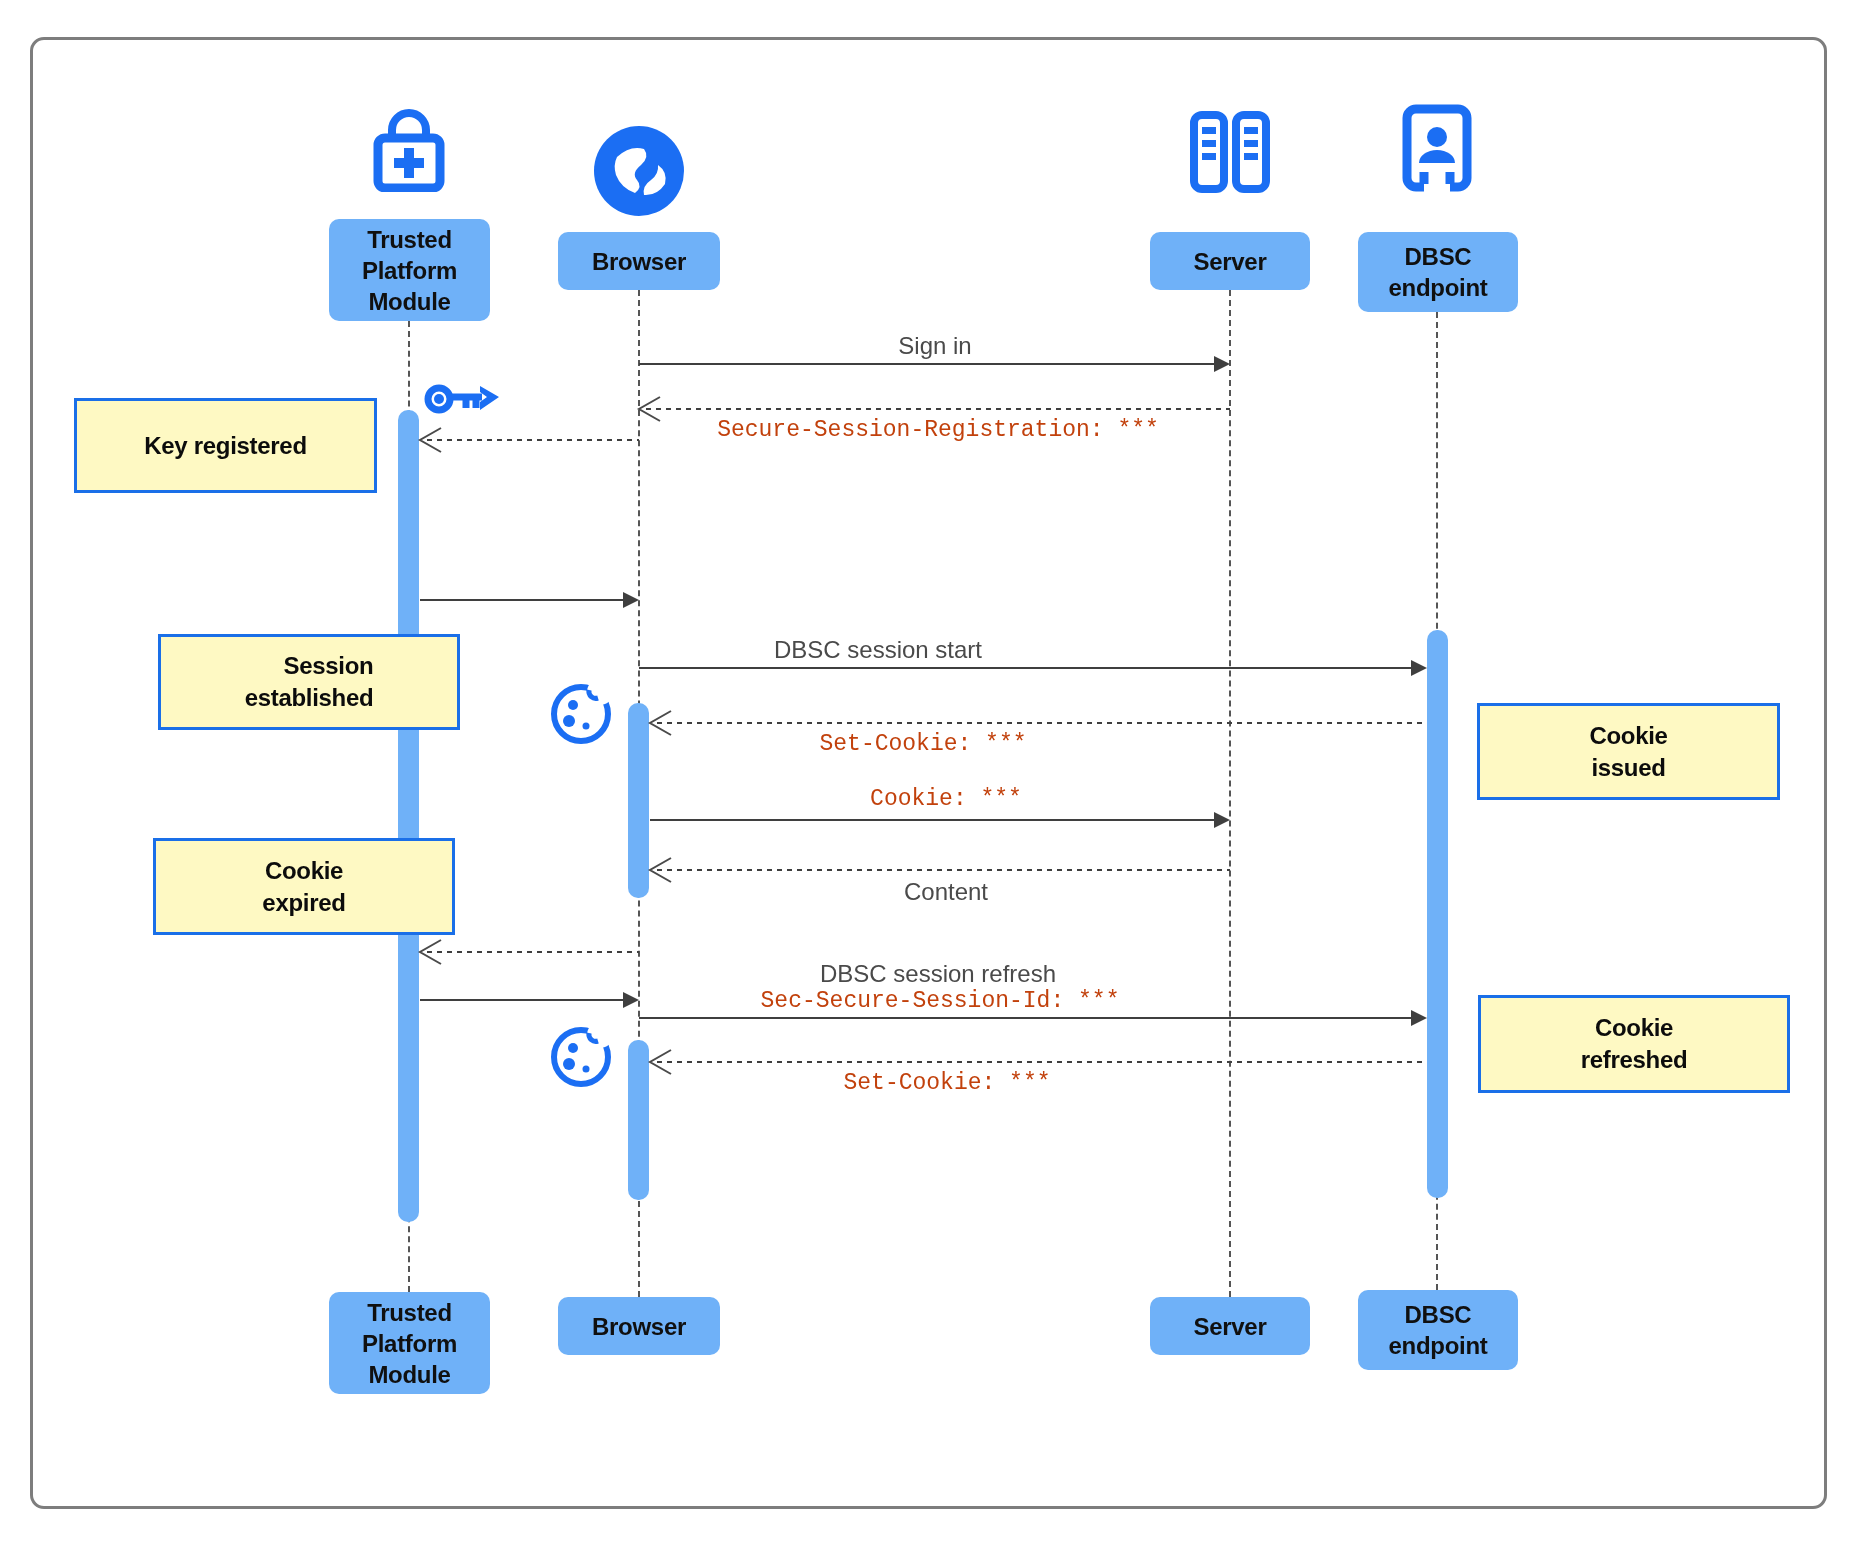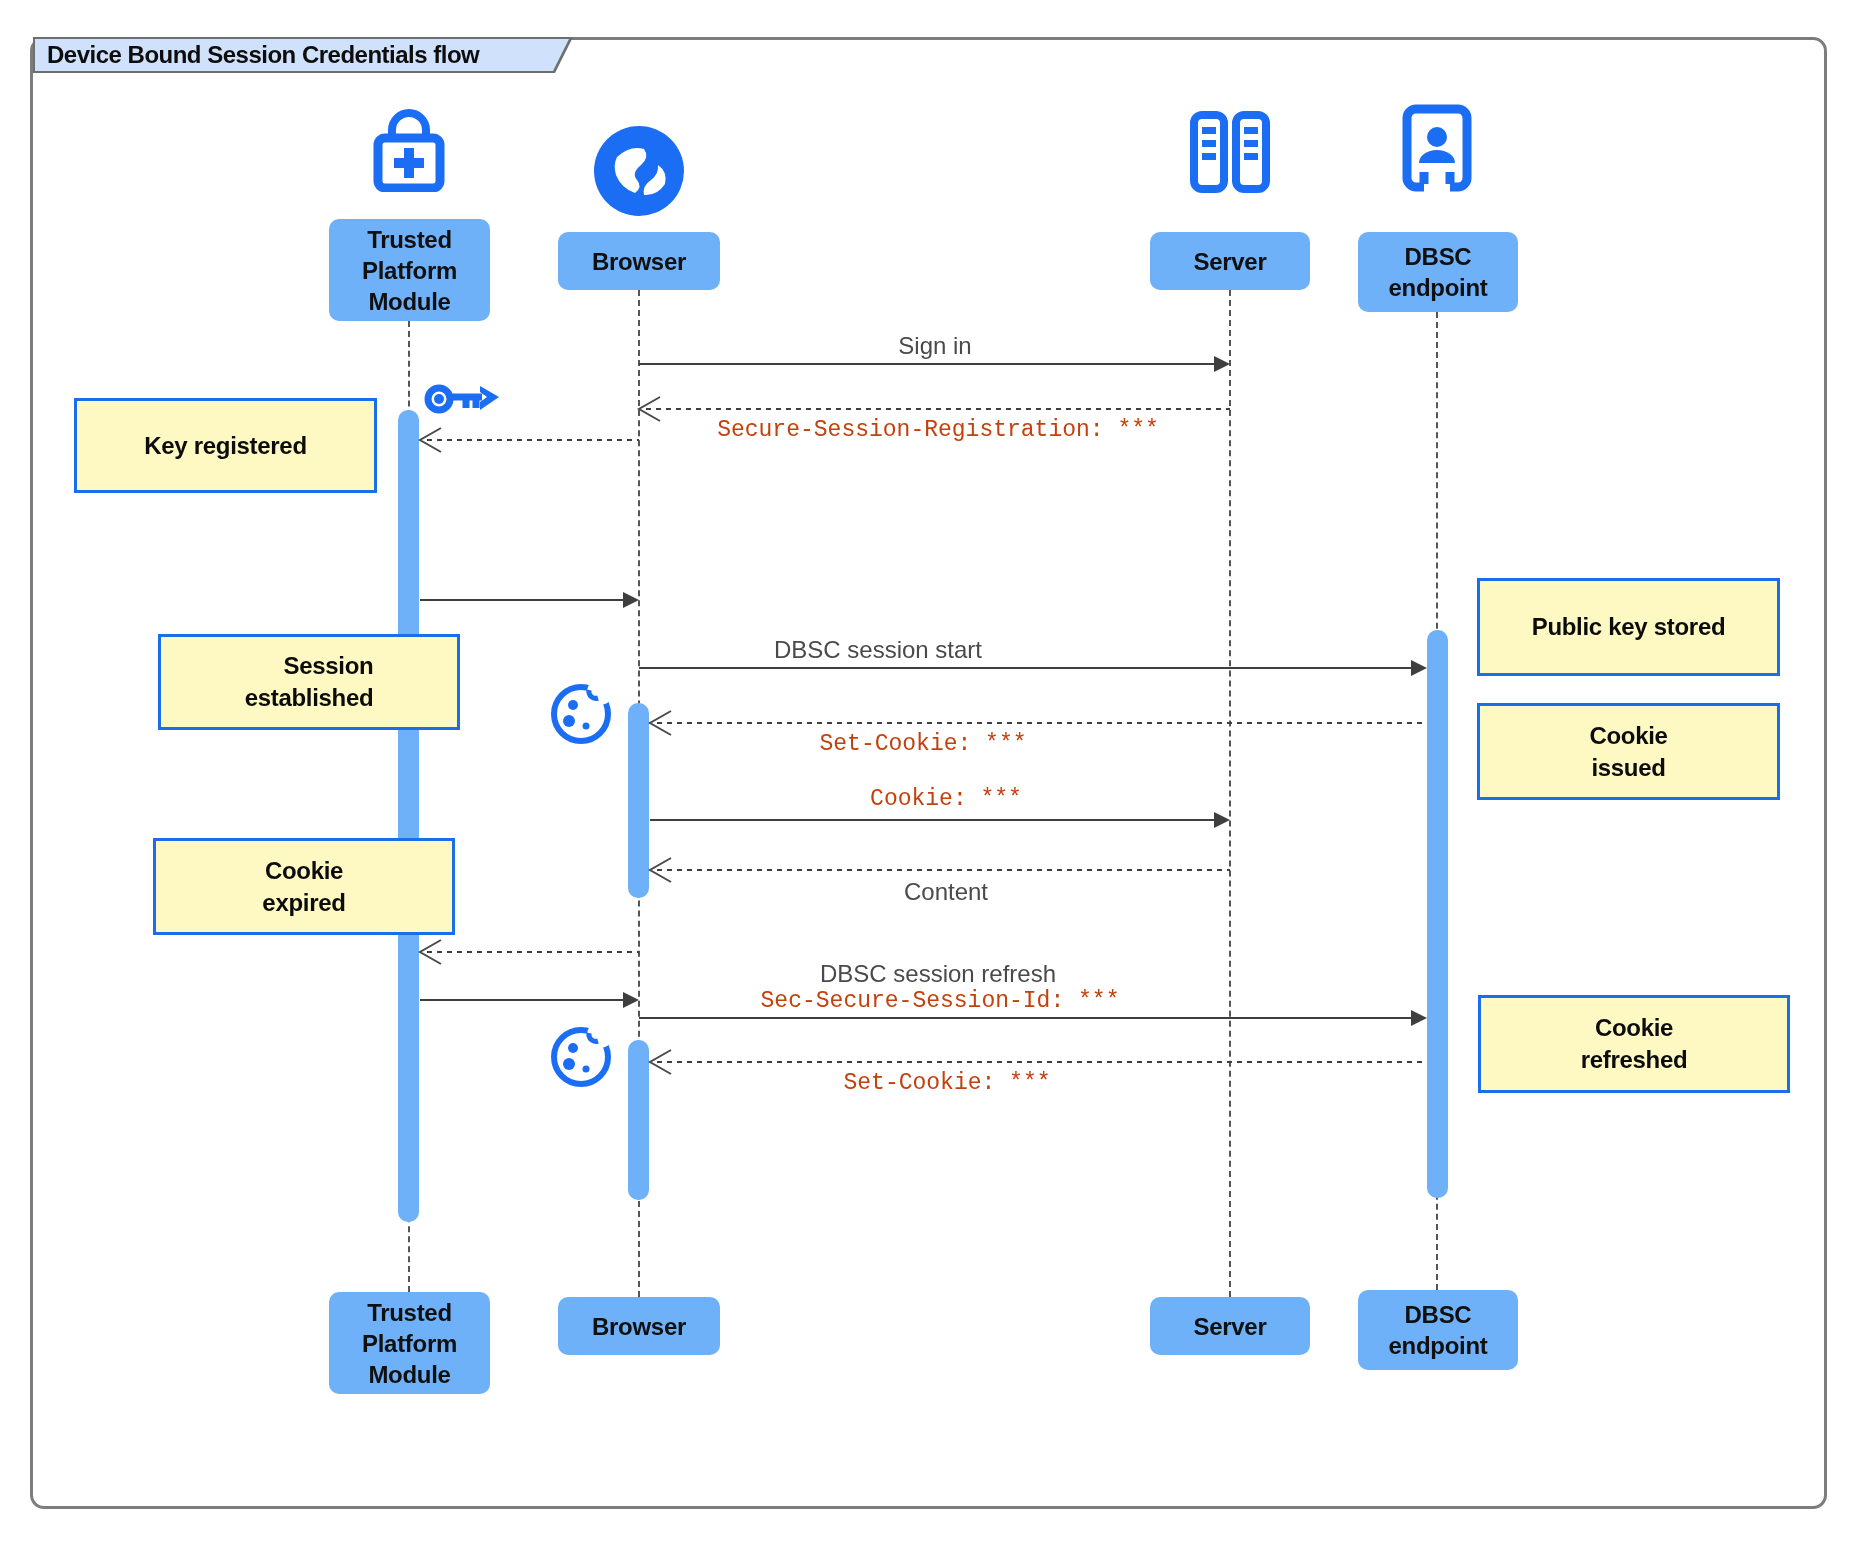--- a/index.html
+++ b/index.html
@@ -68,11 +68,6 @@
 
   <div class="frame"></div>
 
-  <div class="title-tab-outer">
-    <div class="title-tab-inner">
-      <div class="title-text">Device Bound Session Credentials flow</div>
-    </div>
-  </div>
 
   <div class="lifeline" style="left:408px;top:321px;height:971px;"></div>
   <div class="lifeline" style="left:638px;top:290px;height:1007px;"></div>

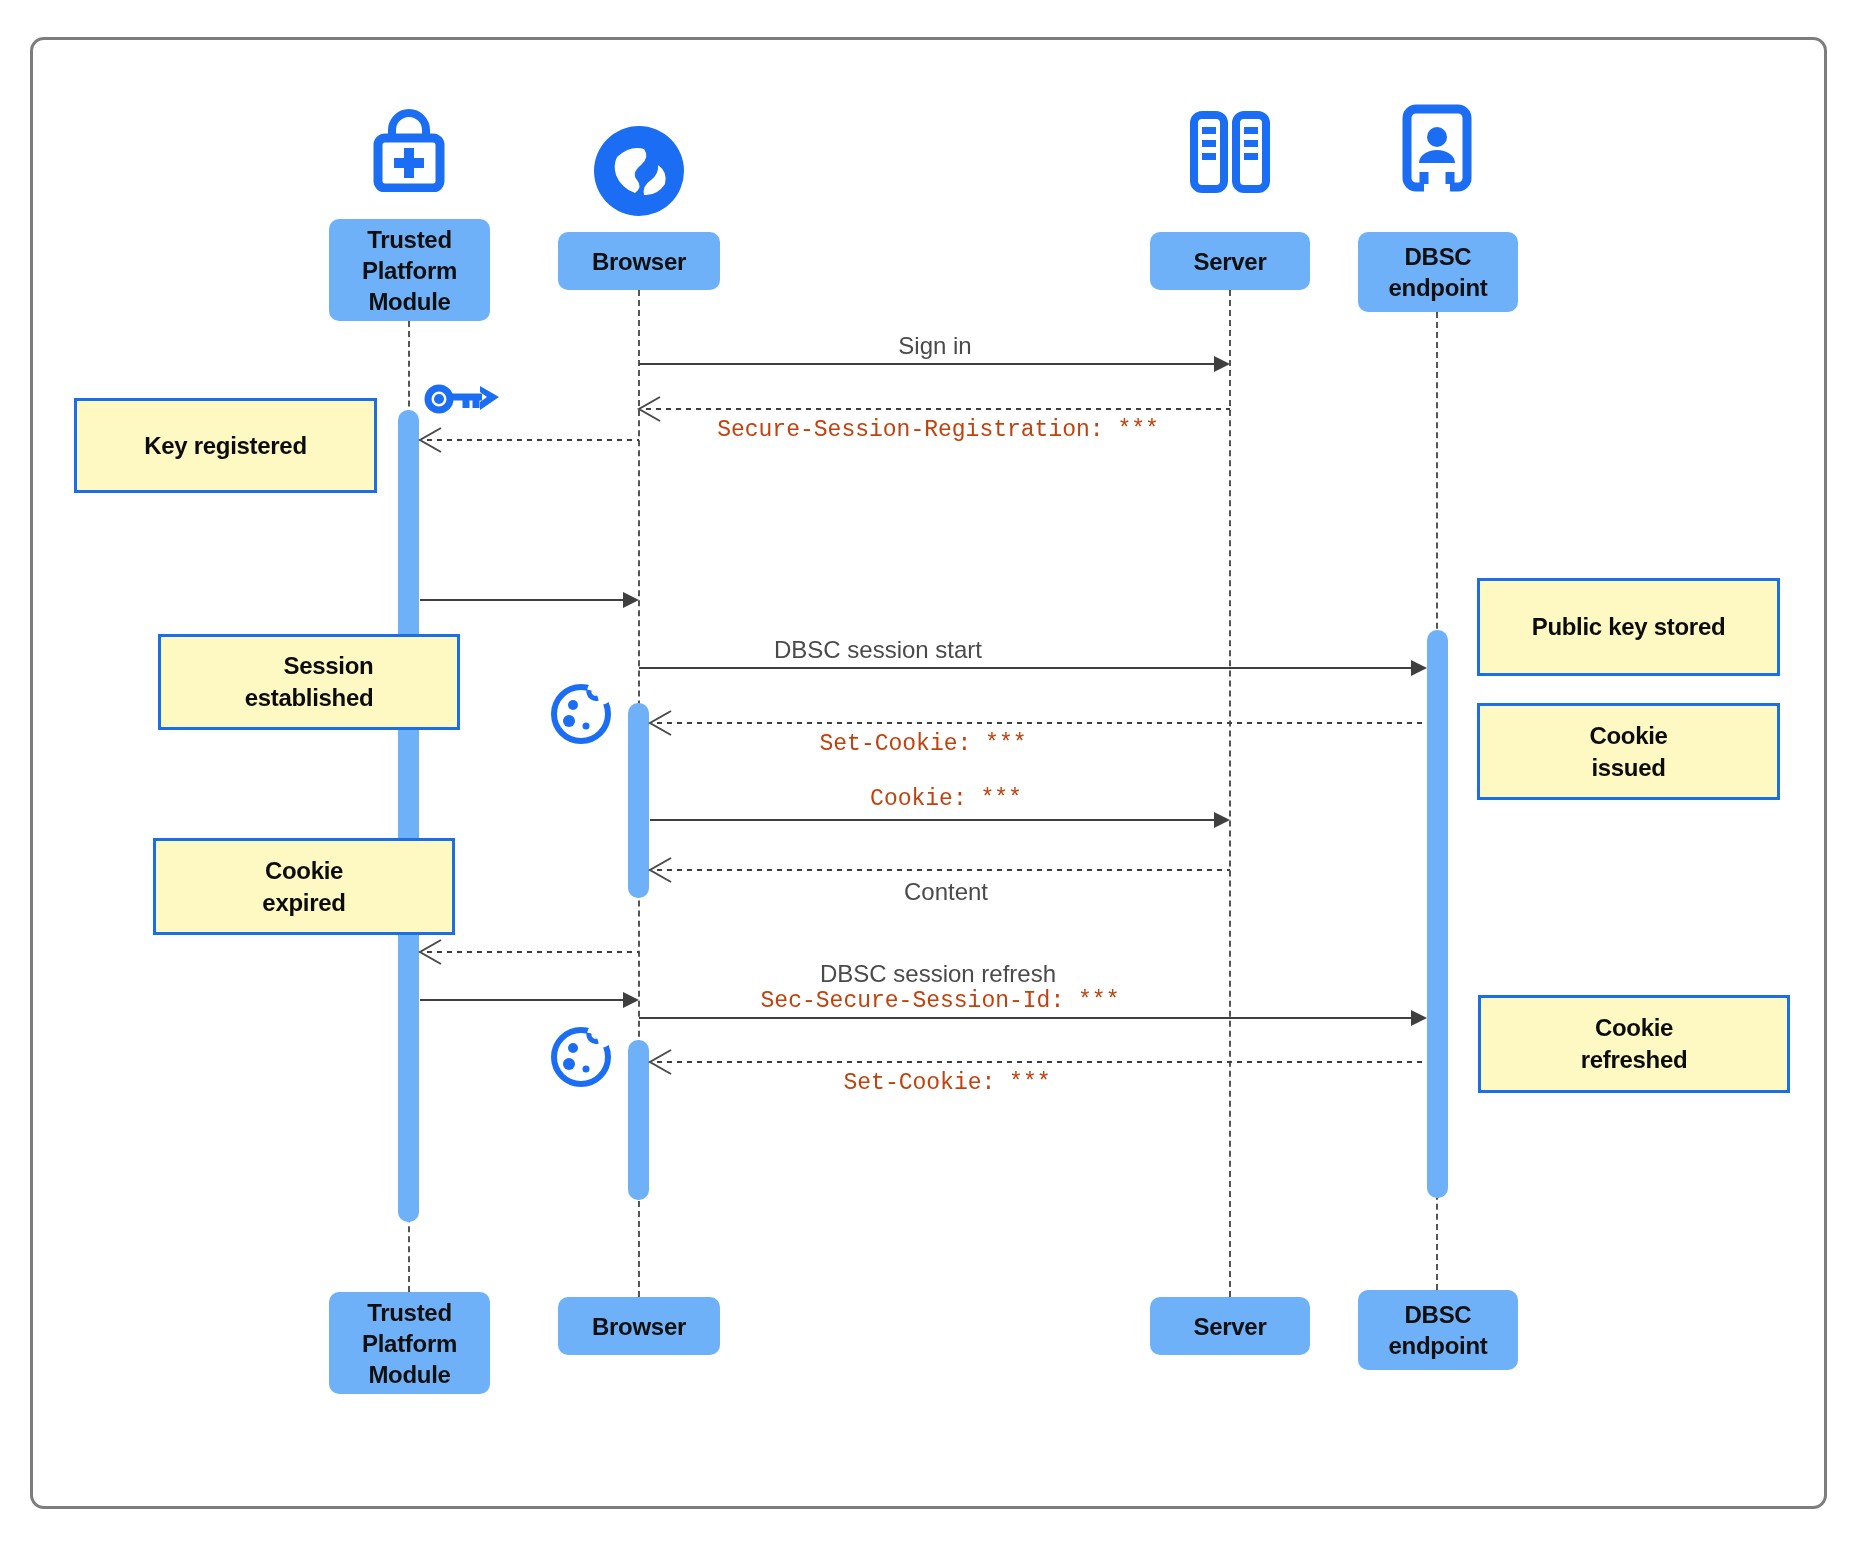--- a/index.html
+++ b/index.html
@@ -166,7 +166,6 @@
 established</div>
   <div class="note" style="left:153px;top:838px;width:302px;height:97px;">Cookie
 expired</div>
-  <div class="note" style="left:1477px;top:578px;width:303px;height:98px;">Public key stored</div>
   <div class="note" style="left:1477px;top:703px;width:303px;height:97px;">Cookie
 issued</div>
   <div class="note" style="left:1478px;top:995px;width:312px;height:98px;">Cookie

